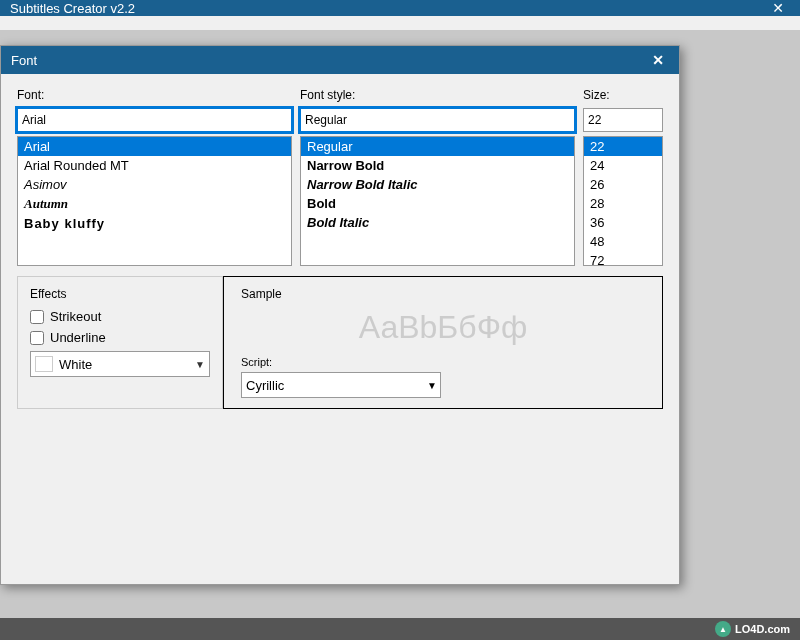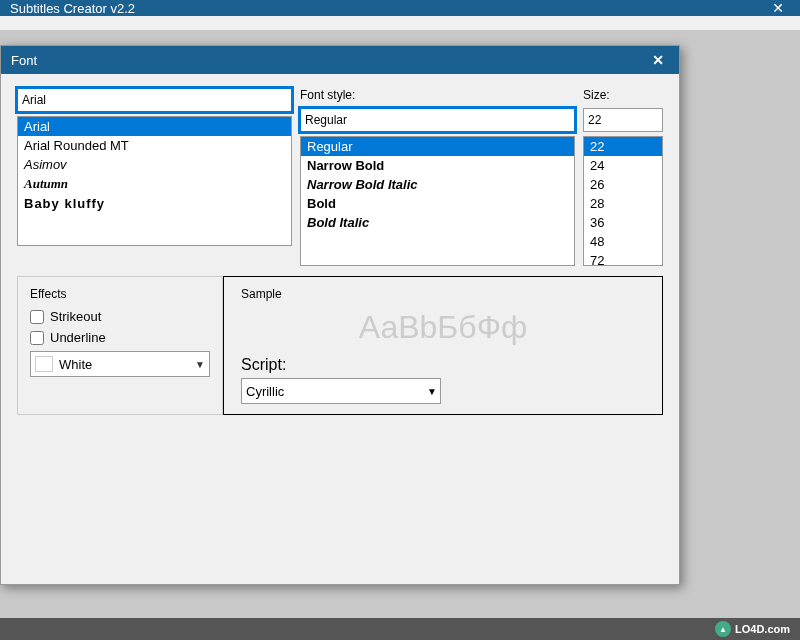--- a/index.html
+++ b/index.html
@@ -405,6 +405,7 @@
         <div class="font-selectors">
 
           <div class="font-col font-col-font">
+            <label class="col-label">Font:</label>
             <input class="text-input" type="text" value="Arial" style="">
             <div class="list-box">
               <div class="list-item selected font-arial">Arial</div>

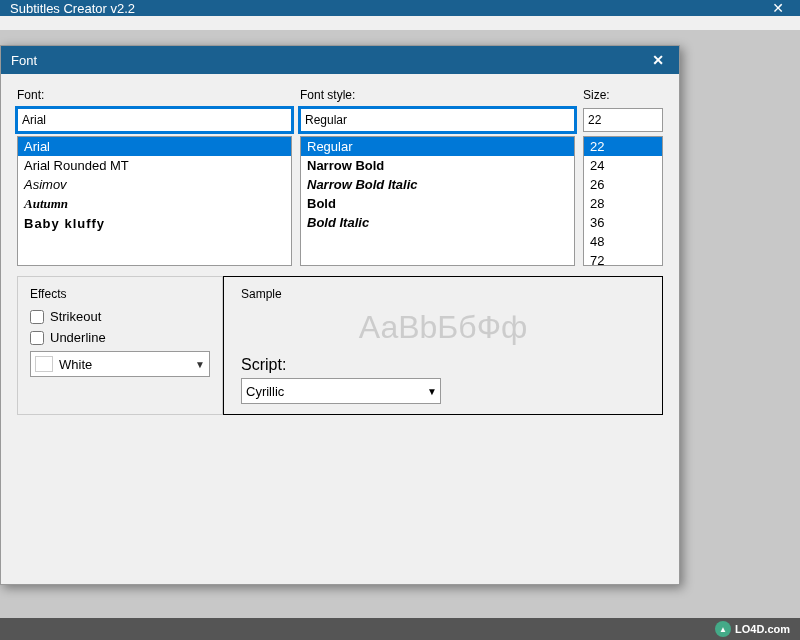--- a/index.html
+++ b/index.html
@@ -289,7 +289,7 @@
     }
 
     .script-label {
-      font-size: 16px;
+      font-size: 11px;
     }
 
     .script-select-wrapper {

